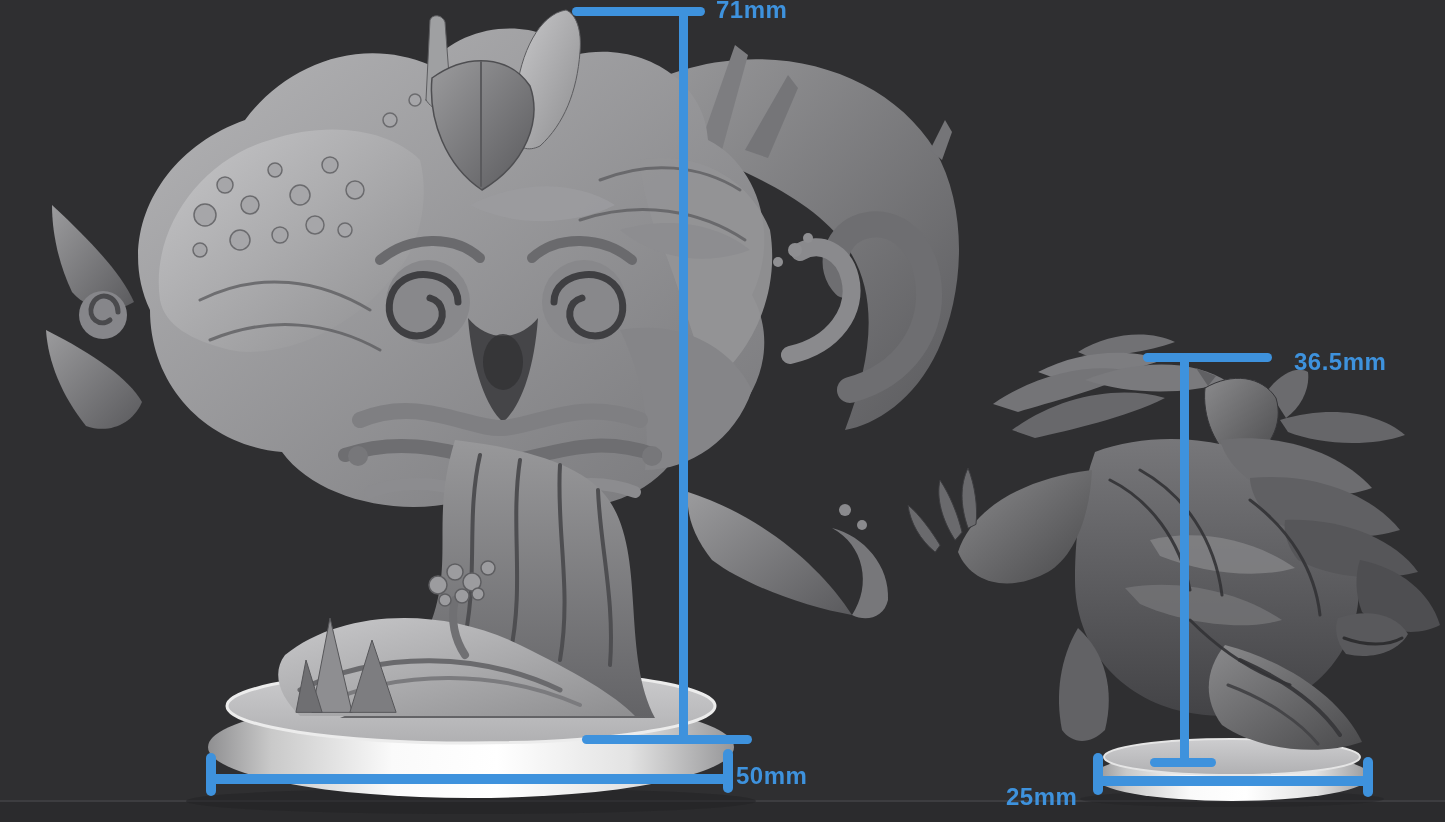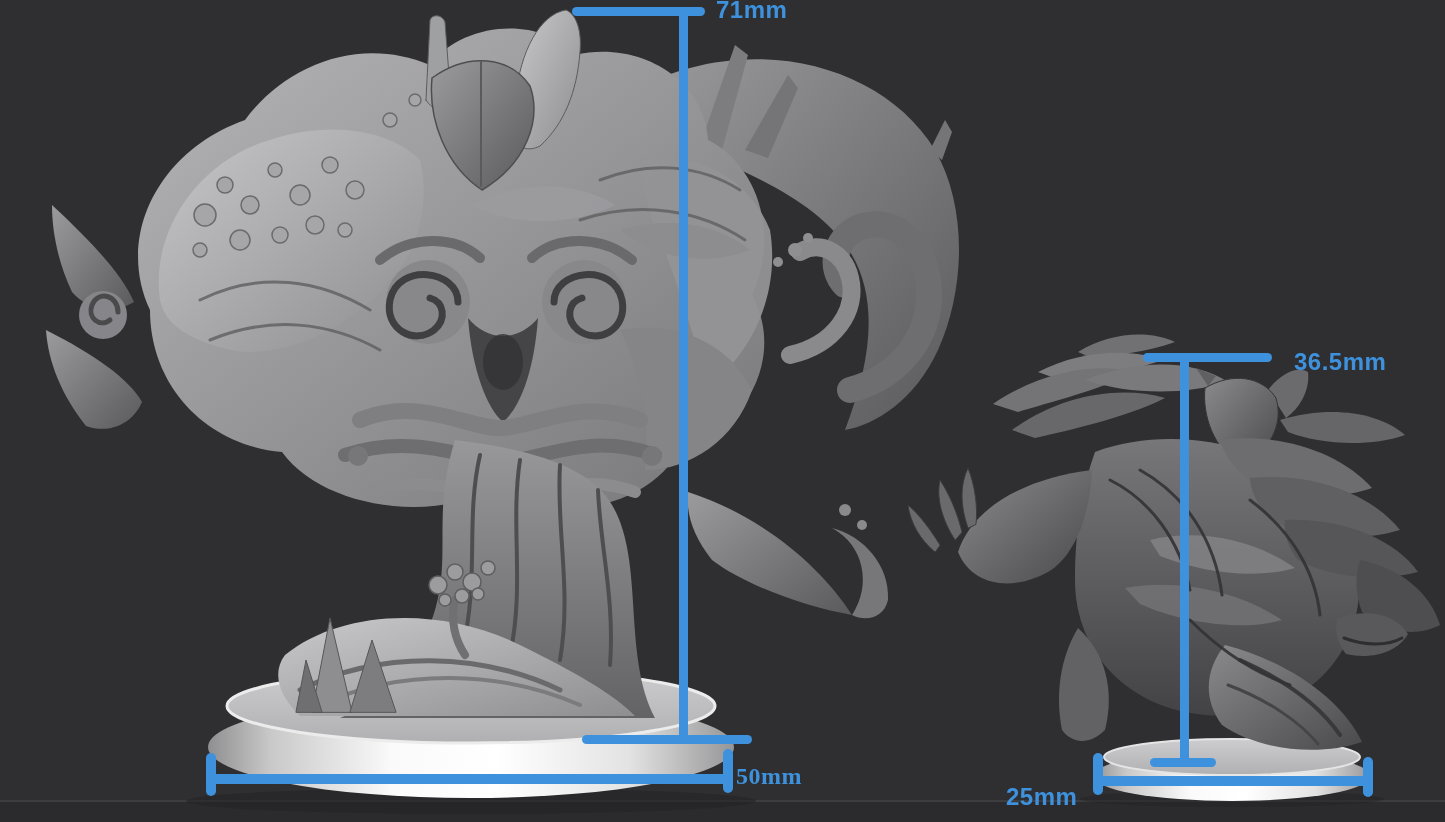--- a/index.html
+++ b/index.html
@@ -263,7 +263,7 @@
   <div class="bar" style="left:211px;top:774px;width:520px;height:10px;"></div>
   <div class="bar" style="left:206px;top:753px;width:10px;height:43px;"></div>
   <div class="bar" style="left:723px;top:749px;width:10px;height:44px;"></div>
-  <span class="mlabel" style="left:736px;top:762px;font-family:Liberation Serif, serif;">50mm</span>
+  <span class="mlabel" style="left:736px;top:762px;">50mm</span>
 
   <div class="bar" style="left:1143px;top:353px;width:129px;height:9px;"></div>
   <div class="bar" style="left:1180px;top:353px;width:9px;height:413px;"></div>

